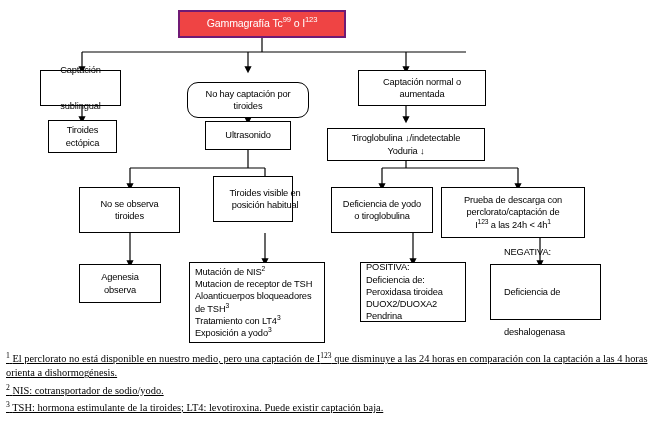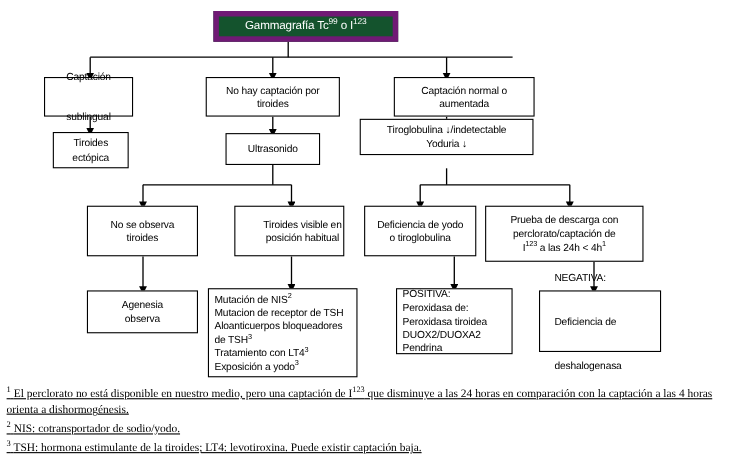--- a/index.html
+++ b/index.html
@@ -39,11 +39,10 @@
   .node.left   { align-items: flex-start; text-align: left; padding-left: 5px; }
   .node .ln { display: block; white-space: nowrap; }
   .node.title {
-    background: #14532d;
-    border: 5px solid #701a75;
+    background: #ef4444;
+    border: 2px solid #701a75;
     color: #ffffff;
     font-size: 10.6px;
-    margin-left: 16px;
   }
   sup { font-size: 0.72em; vertical-align: super; line-height: 0; }
   #footnotes {

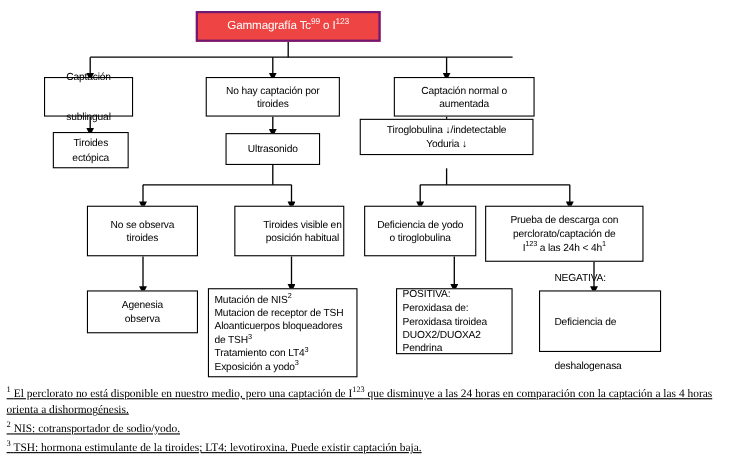--- a/index.html
+++ b/index.html
@@ -110,7 +110,7 @@
     <span class="ln">sublingual</span>
   </div>
 
-  <div class="node center" style="left:187px; top:70px; width:122px; height:36px;">
+  <div class="node center" style="left:187px; top:82px; width:122px; height:36px;border-radius:11px;">
     <span class="ln">No hay captación por</span>
     <span class="ln">tiroides</span>
   </div>

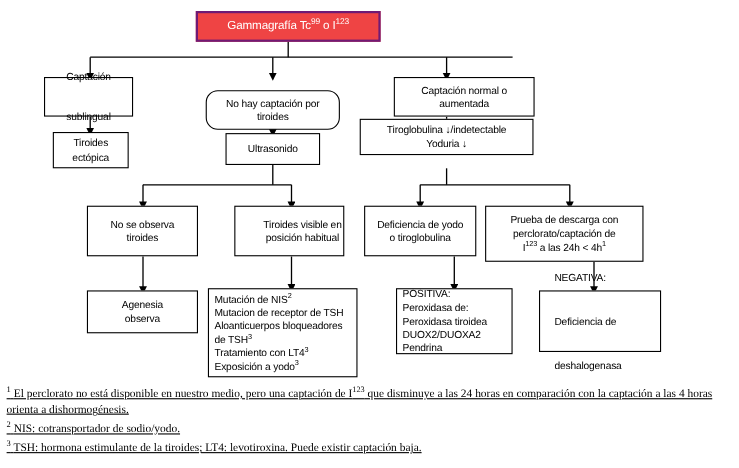--- a/index.html
+++ b/index.html
@@ -129,7 +129,7 @@
     <span class="ln">Ultrasonido</span>
   </div>
 
-  <div class="node center" style="left:327px; top:108px; width:158px; height:33px;">
+  <div class="node center" style="left:327px; top:128px; width:158px; height:33px;">
     <span class="ln">Tiroglobulina ↓/indetectable</span>
     <span class="ln">Yoduria ↓</span>
   </div>

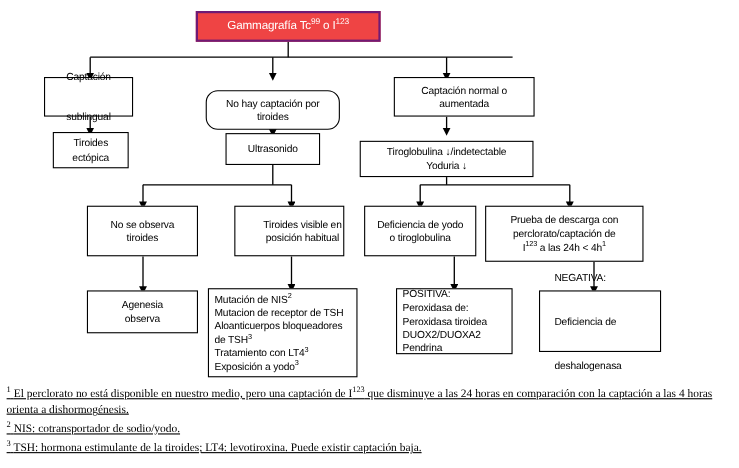--- a/index.html
+++ b/index.html
@@ -139,7 +139,7 @@
     <span class="ln">tiroides</span>
   </div>
 
-  <div class="node center" style="left:213px; top:187px; width:100px; height:46px;padding-left:24px;">
+  <div class="node center" style="left:213px; top:176px; width:80px; height:46px;padding-left:24px;">
     <span class="ln">Tiroides visible en</span>
     <span class="ln">posición habitual</span>
   </div>

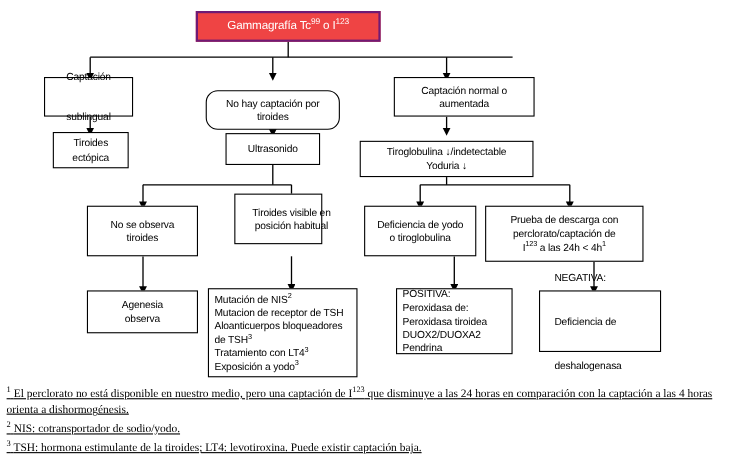--- a/index.html
+++ b/index.html
@@ -155,7 +155,7 @@
     <span class="ln">I<sup>123</sup> a las 24h &lt; 4h<sup>1</sup></span>
   </div>
 
-  <div class="node center" style="left:79px; top:264px; width:101px; height:39px;">
+  <div class="node center" style="left:79px; top:264px; width:82px; height:39px;">
     <span class="ln">Agenesia</span>
     <span class="ln">observa</span>
   </div>

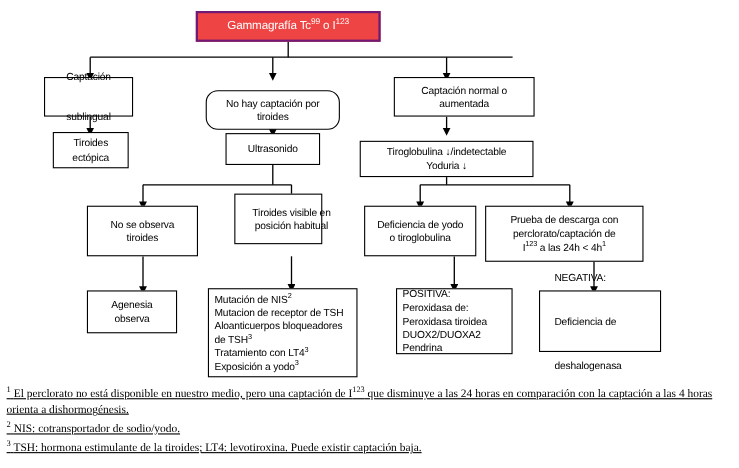--- a/index.html
+++ b/index.html
@@ -171,7 +171,7 @@
 
   <div class="node left" style="left:360px; top:262px; width:106px; height:60px;">
     <span class="ln">POSITIVA:</span>
-    <span class="ln">Peroxidasa de:</span>
+    <span class="ln">Deficiencia de:</span>
     <span class="ln">Peroxidasa tiroidea</span>
     <span class="ln">DUOX2/DUOXA2</span>
     <span class="ln">Pendrina</span>

